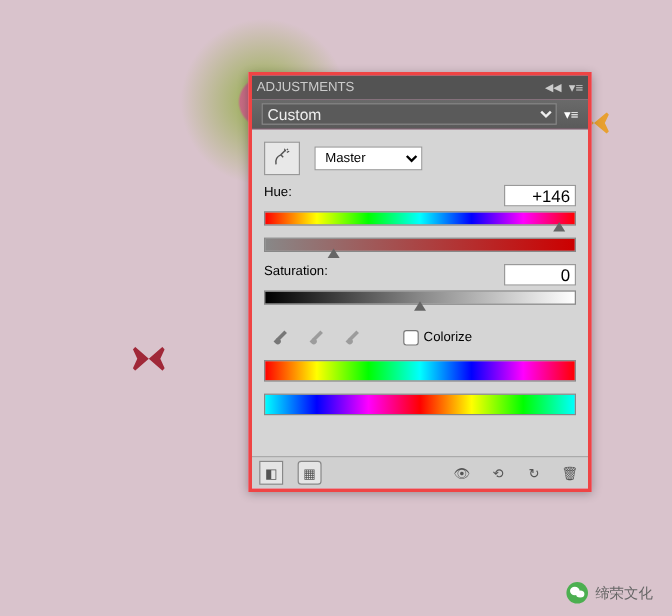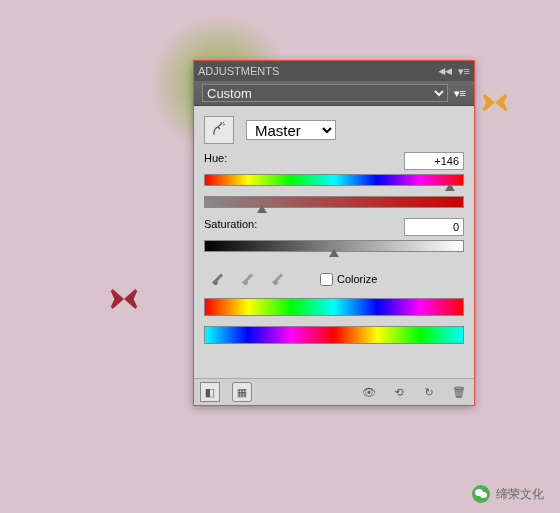--- a/index.html
+++ b/index.html
@@ -3,7 +3,7 @@
 <meta charset="utf-8">
 <style>
 body{margin:0;font-family:Tahoma,Arial,sans-serif;font-size:11px;background:#d9c3cc;width:560px;height:513px;position:relative;overflow:hidden}
-.panel{position:absolute;left:193px;top:60px;width:280px;background:#f9a8d4;border:1px solid #ef4444;box-shadow:0 2px 8px rgba(0,0,0,.3)}
+.panel{position:absolute;left:207px;top:60px;width:280px;background:#f9a8d4;border:3px solid #ef4444;box-shadow:0 2px 8px rgba(0,0,0,.3)}
 .titlebar{background:#535353;color:#ccc;height:20px;display:flex;align-items:center;justify-content:space-between;padding:0 4px}
 .titlebar .right{display:flex;gap:6px;align-items:center}
 .tri{cursor:pointer}

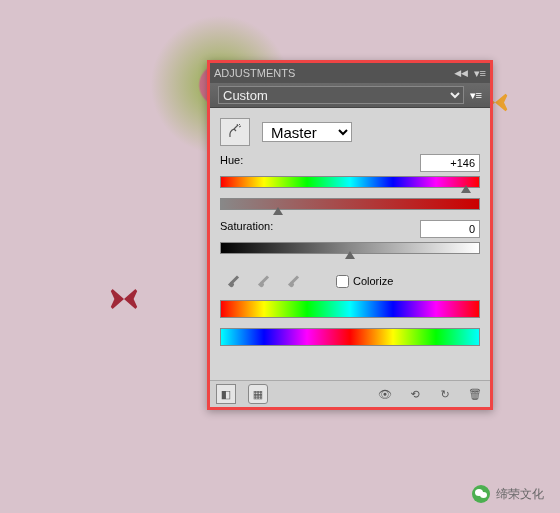--- a/index.html
+++ b/index.html
@@ -13,7 +13,7 @@
 .body{padding:10px;background:#d5d5d5}
 .row{display:flex;align-items:center;margin-bottom:8px}
 .iconbox{width:28px;height:26px;border:1px solid #999;background:#e8e8e8;display:flex;align-items:center;justify-content:center;margin-right:12px}
-.range-select{width:90px;border:1px solid #999;background:#fff;height:20px;font-size:15px;padding:0 4px}
+.range-select{width:90px;border:1px solid #999;background:#fff;height:20px;font-size:11px;padding:0 4px}
 .label{display:block;margin:6px 0 2px}
 .valbox{float:right;width:50px;height:16px;border:1px solid #999;background:#fff;text-align:right;padding:0 4px;font-size:11px;line-height:16px}
 .slider{position:relative;height:10px;margin:4px 0 10px;border:1px solid #888}

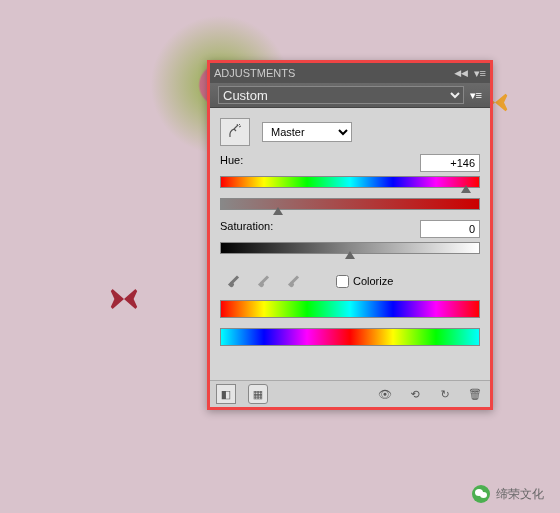--- a/index.html
+++ b/index.html
@@ -15,7 +15,7 @@
 .iconbox{width:28px;height:26px;border:1px solid #999;background:#e8e8e8;display:flex;align-items:center;justify-content:center;margin-right:12px}
 .range-select{width:90px;border:1px solid #999;background:#fff;height:20px;font-size:11px;padding:0 4px}
 .label{display:block;margin:6px 0 2px}
-.valbox{float:right;width:50px;height:16px;border:1px solid #999;background:#fff;text-align:right;padding:0 4px;font-size:11px;line-height:16px}
+.valbox{float:right;width:50px;height:16px;border:1px solid #999;background:#fff;text-align:right;padding:0 4px;font-size:14px;line-height:16px}
 .slider{position:relative;height:10px;margin:4px 0 10px;border:1px solid #888}
 .hue-grad{background:linear-gradient(90deg,red,#ff0,#0f0,#0ff,#00f,#f0f,red)}
 .sat-grad{background:linear-gradient(90deg,#888,#c00)}

